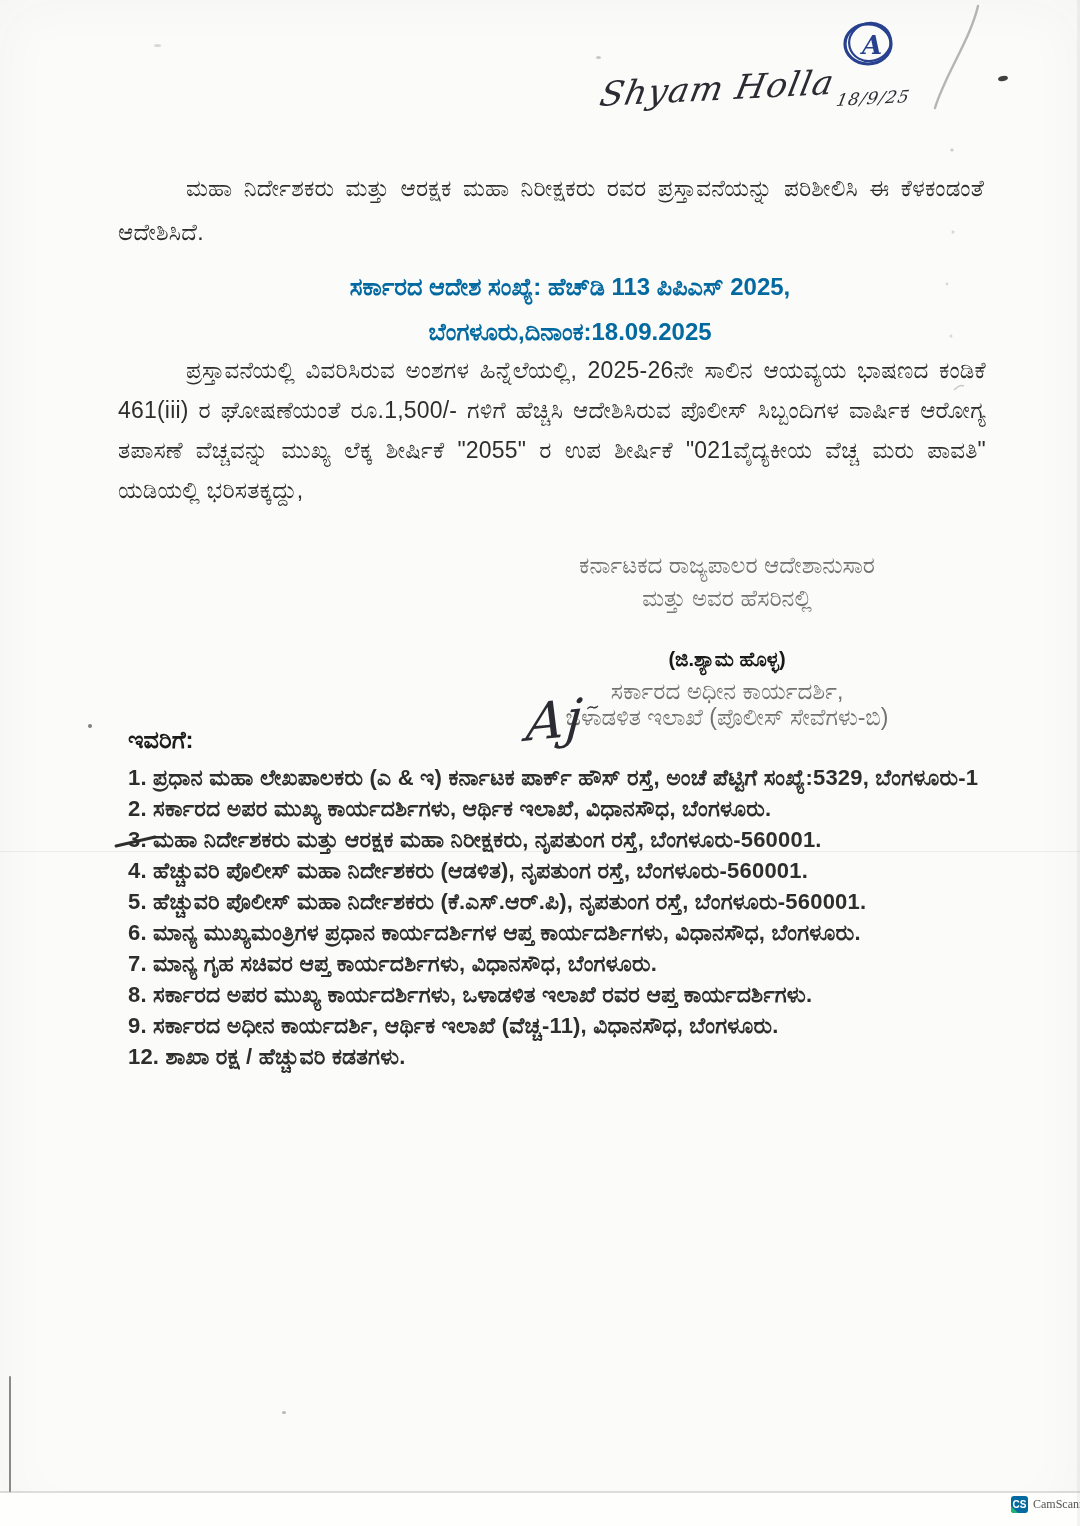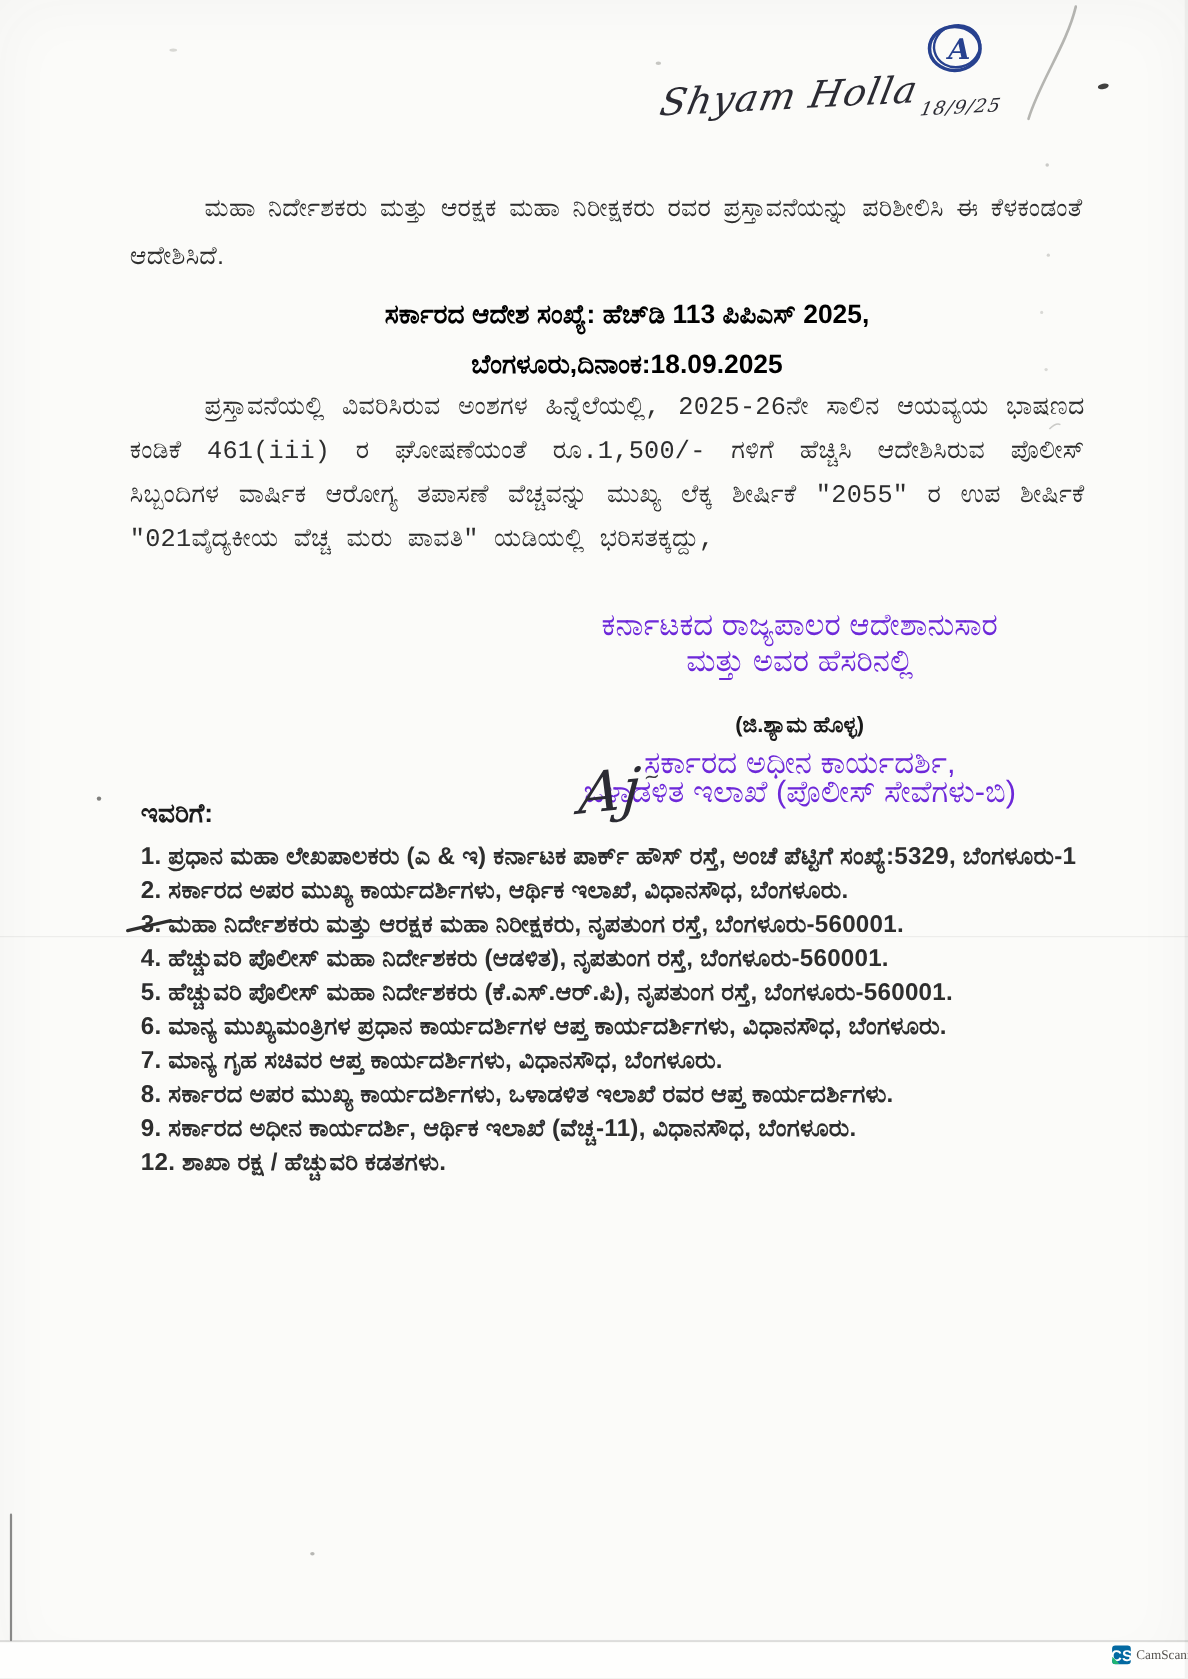--- a/index.html
+++ b/index.html
@@ -16,7 +16,7 @@
   }
   .txt { position:absolute; font-size:23px; line-height:44px; color:#2e2e2e; }
   .para1 { left:118px; top:166px; width:866px; text-indent:68px; text-align:justify; letter-spacing:0.2px; }
-  .heading { left:90px; width:960px; text-align:center; font-weight:bold; color:#000000; font-size:24px; line-height:30px; }
+  .heading { left:90px; width:960px; text-align:center; font-weight:bold; color:#0369a1; font-size:24px; line-height:30px; }
   .h1 { top:272px; }
   .h2 { top:317px; }
   .para2 { left:118px; top:350px; width:868px; line-height:40px; text-indent:68px; text-align:justify; letter-spacing:0.2px;font-family:Liberation Mono, monospace; }

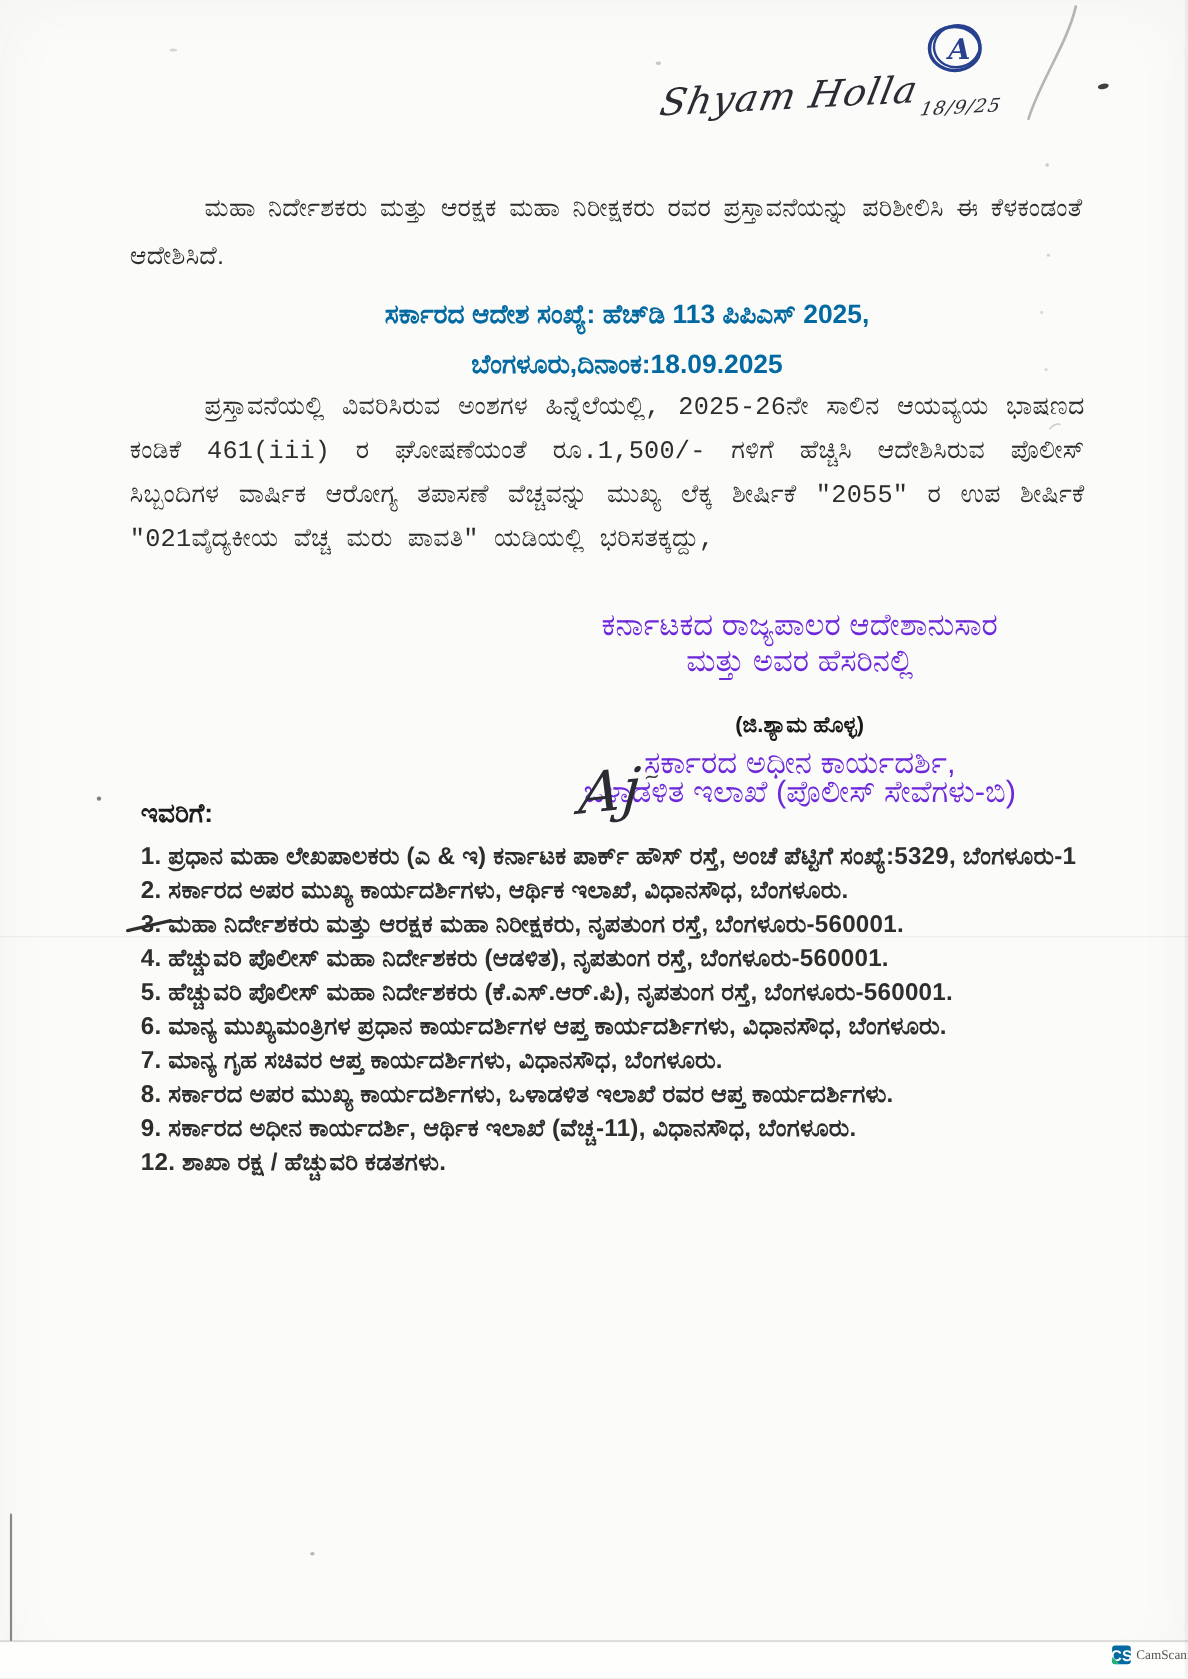--- a/index.html
+++ b/index.html
@@ -19,7 +19,7 @@
   .heading { left:90px; width:960px; text-align:center; font-weight:bold; color:#0369a1; font-size:24px; line-height:30px; }
   .h1 { top:272px; }
   .h2 { top:317px; }
-  .para2 { left:118px; top:350px; width:868px; line-height:40px; text-indent:68px; text-align:justify; letter-spacing:0.2px;font-family:Liberation Mono, monospace; }
+  .para2 { left:118px; top:350px; width:868px; line-height:40px; text-indent:68px; text-align:justify; letter-spacing:0.2px; }
   .sigblock { position:absolute; left:507px; width:440px; text-align:center; }
   .sig-line { position:absolute; left:0; width:100%; font-size:28px; color:#6d28d9; }
   .sig-name { font-weight:bold; color:#191919; font-size:20px; }

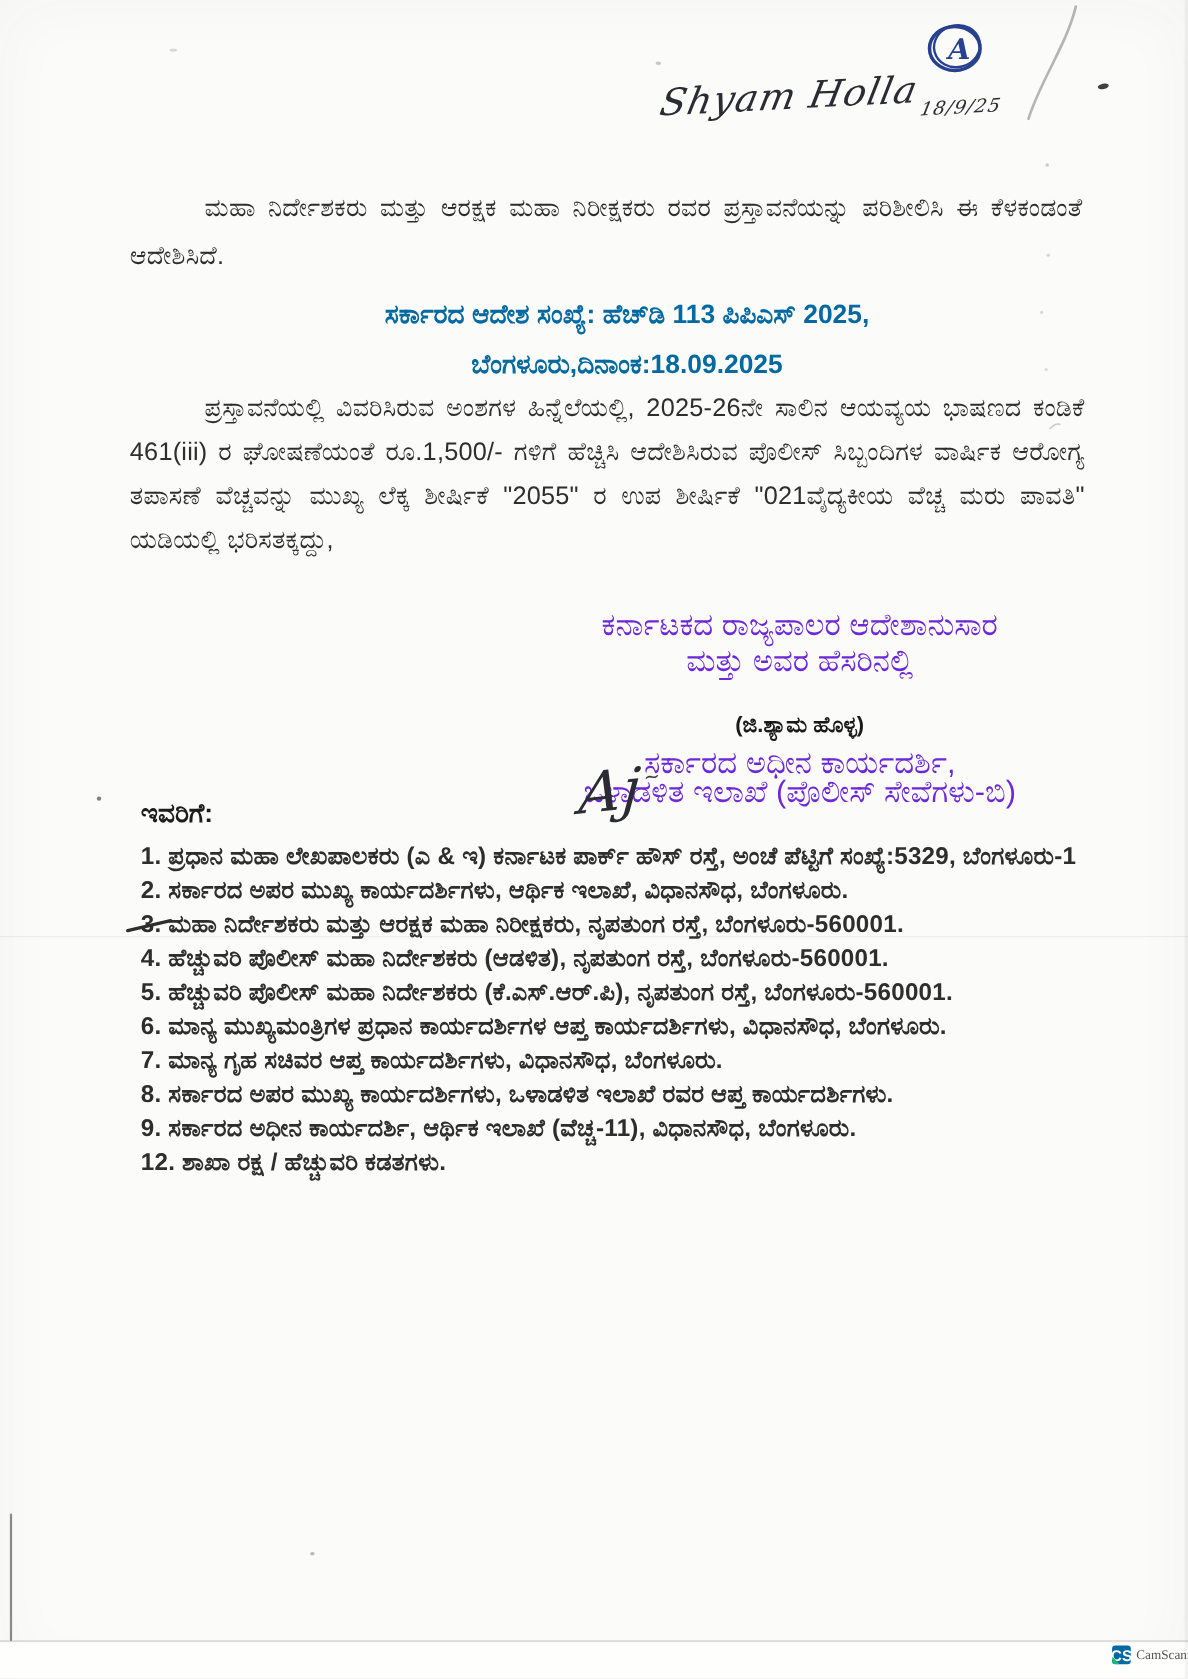--- a/index.html
+++ b/index.html
@@ -21,7 +21,7 @@
   .h2 { top:317px; }
   .para2 { left:118px; top:350px; width:868px; line-height:40px; text-indent:68px; text-align:justify; letter-spacing:0.2px; }
   .sigblock { position:absolute; left:507px; width:440px; text-align:center; }
-  .sig-line { position:absolute; left:0; width:100%; font-size:28px; color:#6d28d9; }
+  .sig-line { position:absolute; left:0; width:100%; font-size:23px; color:#737373; }
   .sig-name { font-weight:bold; color:#191919; font-size:20px; }
   .handwriting {
     font-family:"DejaVu Serif",serif; font-style:italic; color:#2b2b33;

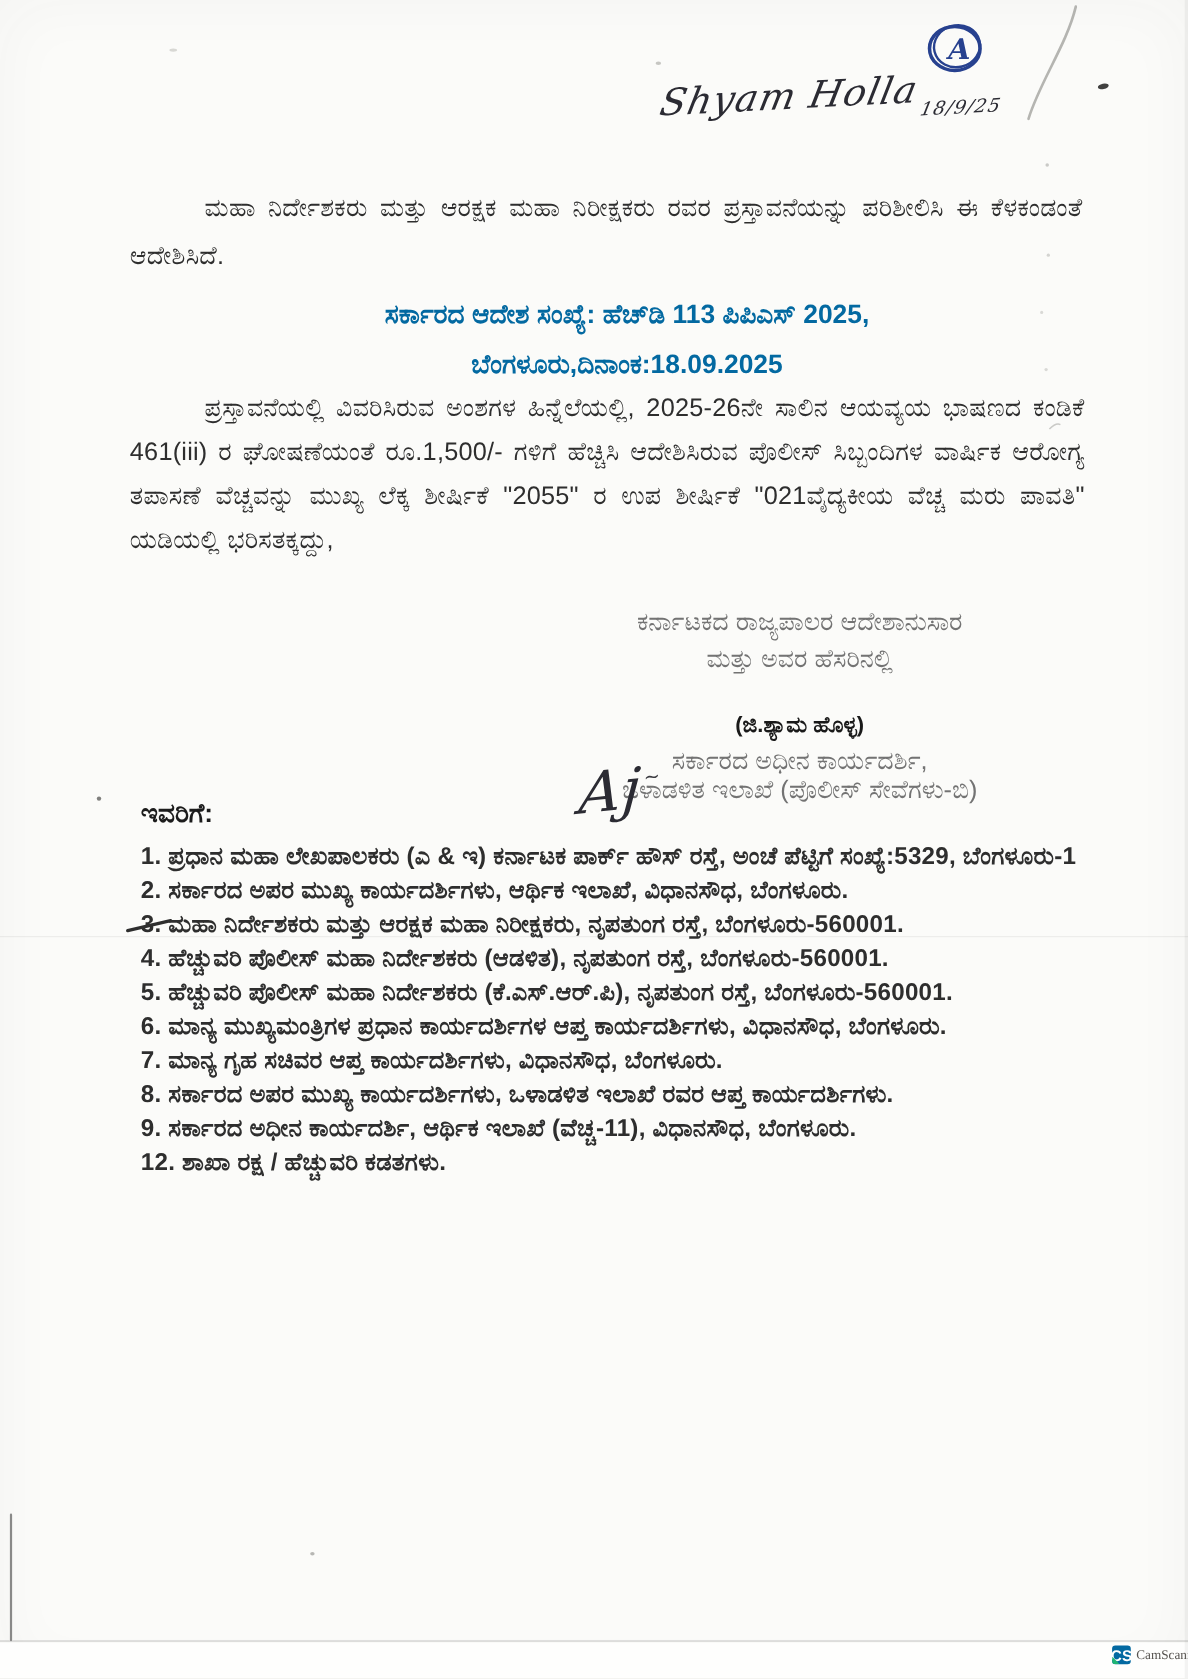--- a/index.html
+++ b/index.html
@@ -55,7 +55,7 @@
   .camscanner { position:absolute; left:1011px; top:1496px; display:flex; align-items:center; }
   .cs-badge {
     position:relative; width:17px; height:17px; background:#0369a1; border-radius:3px;
-    color:#ffffff; font-size:14px; font-weight:bold; display:flex; align-items:center; justify-content:center;
+    color:#ffffff; font-size:10px; font-weight:bold; display:flex; align-items:center; justify-content:center;
   }
   .cs-badge::after {
     content:""; position:absolute; left:0; bottom:0; width:0; height:0;

